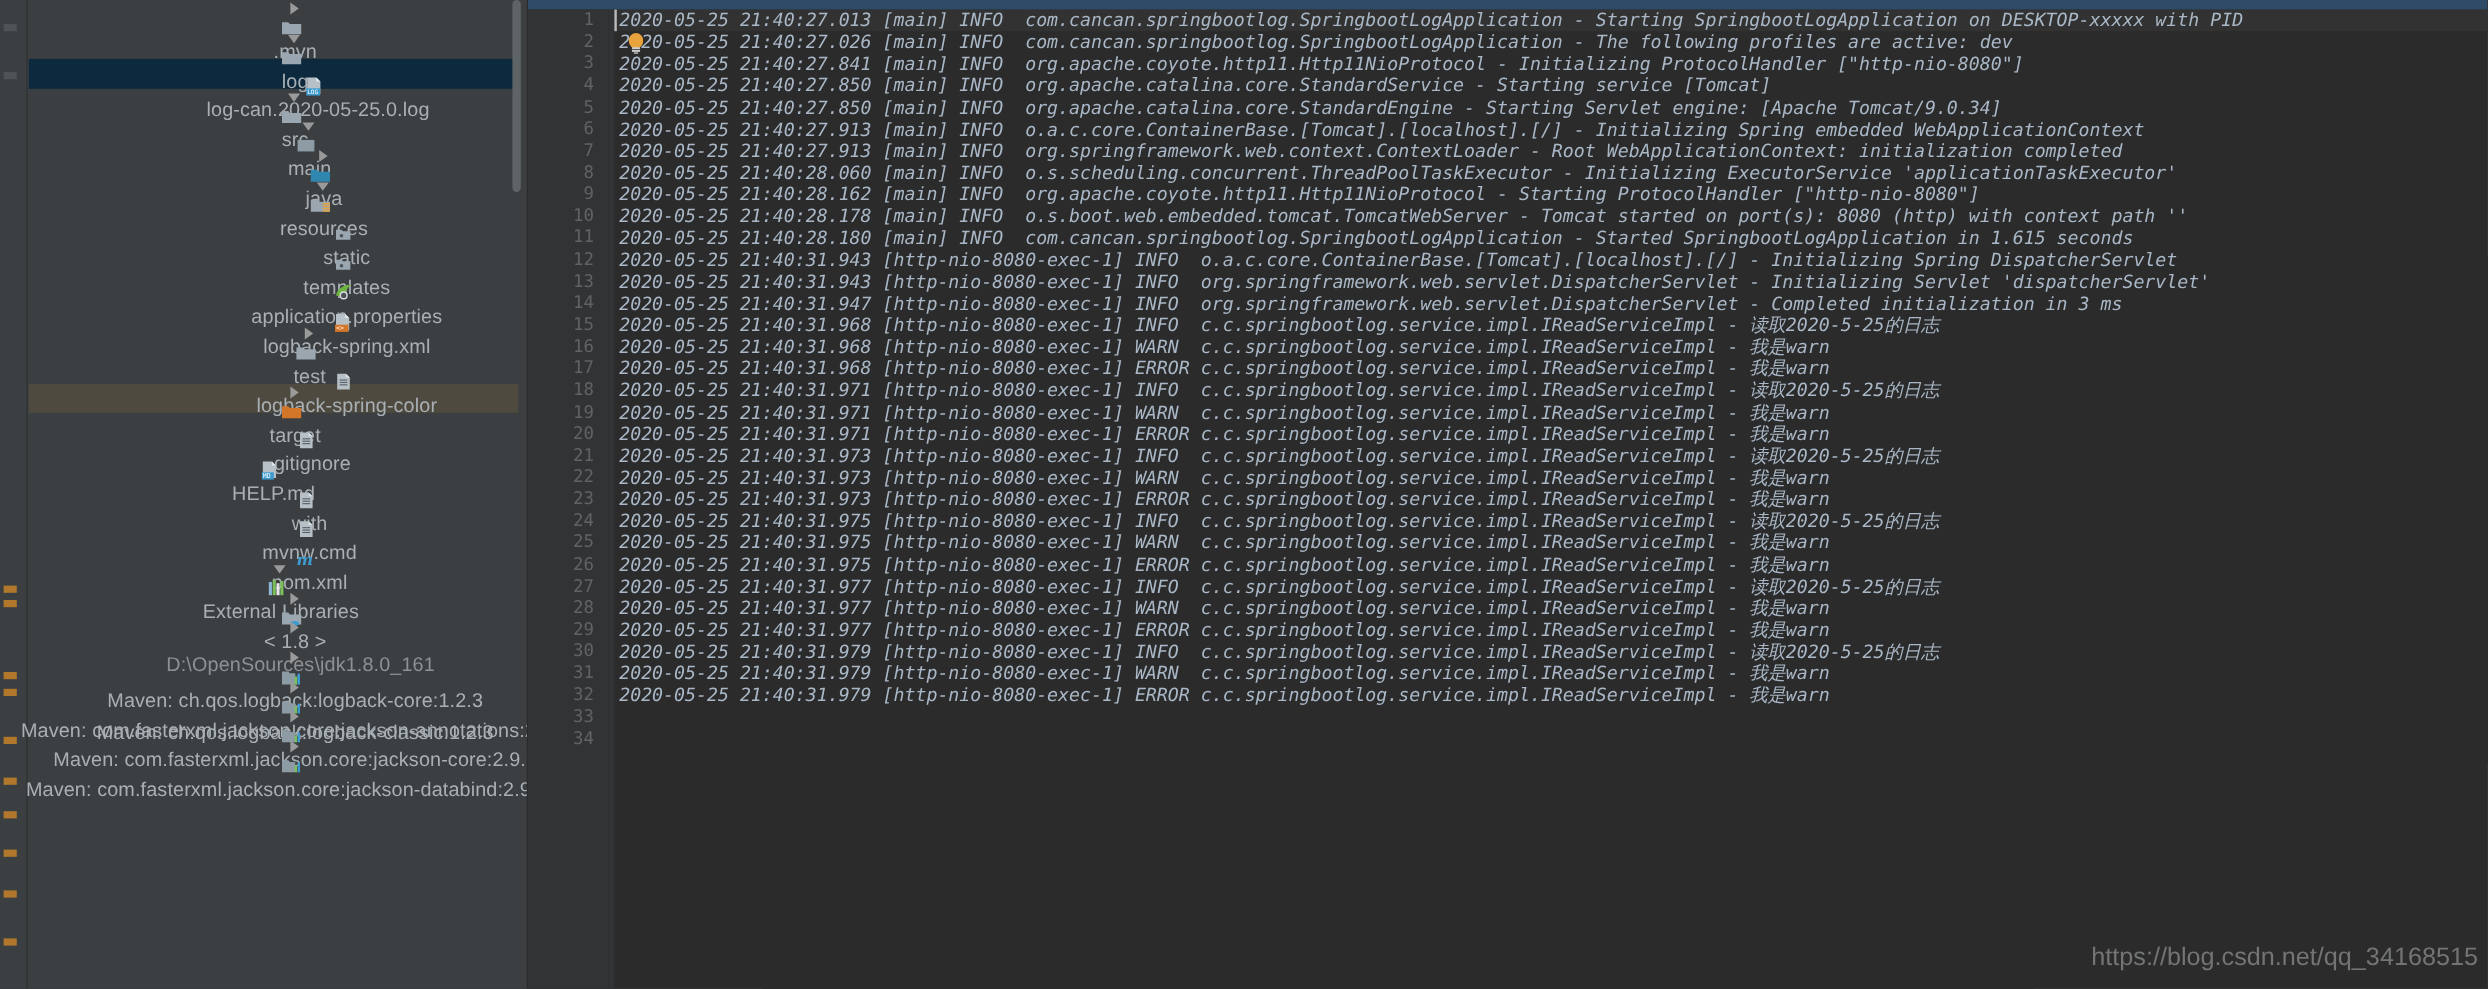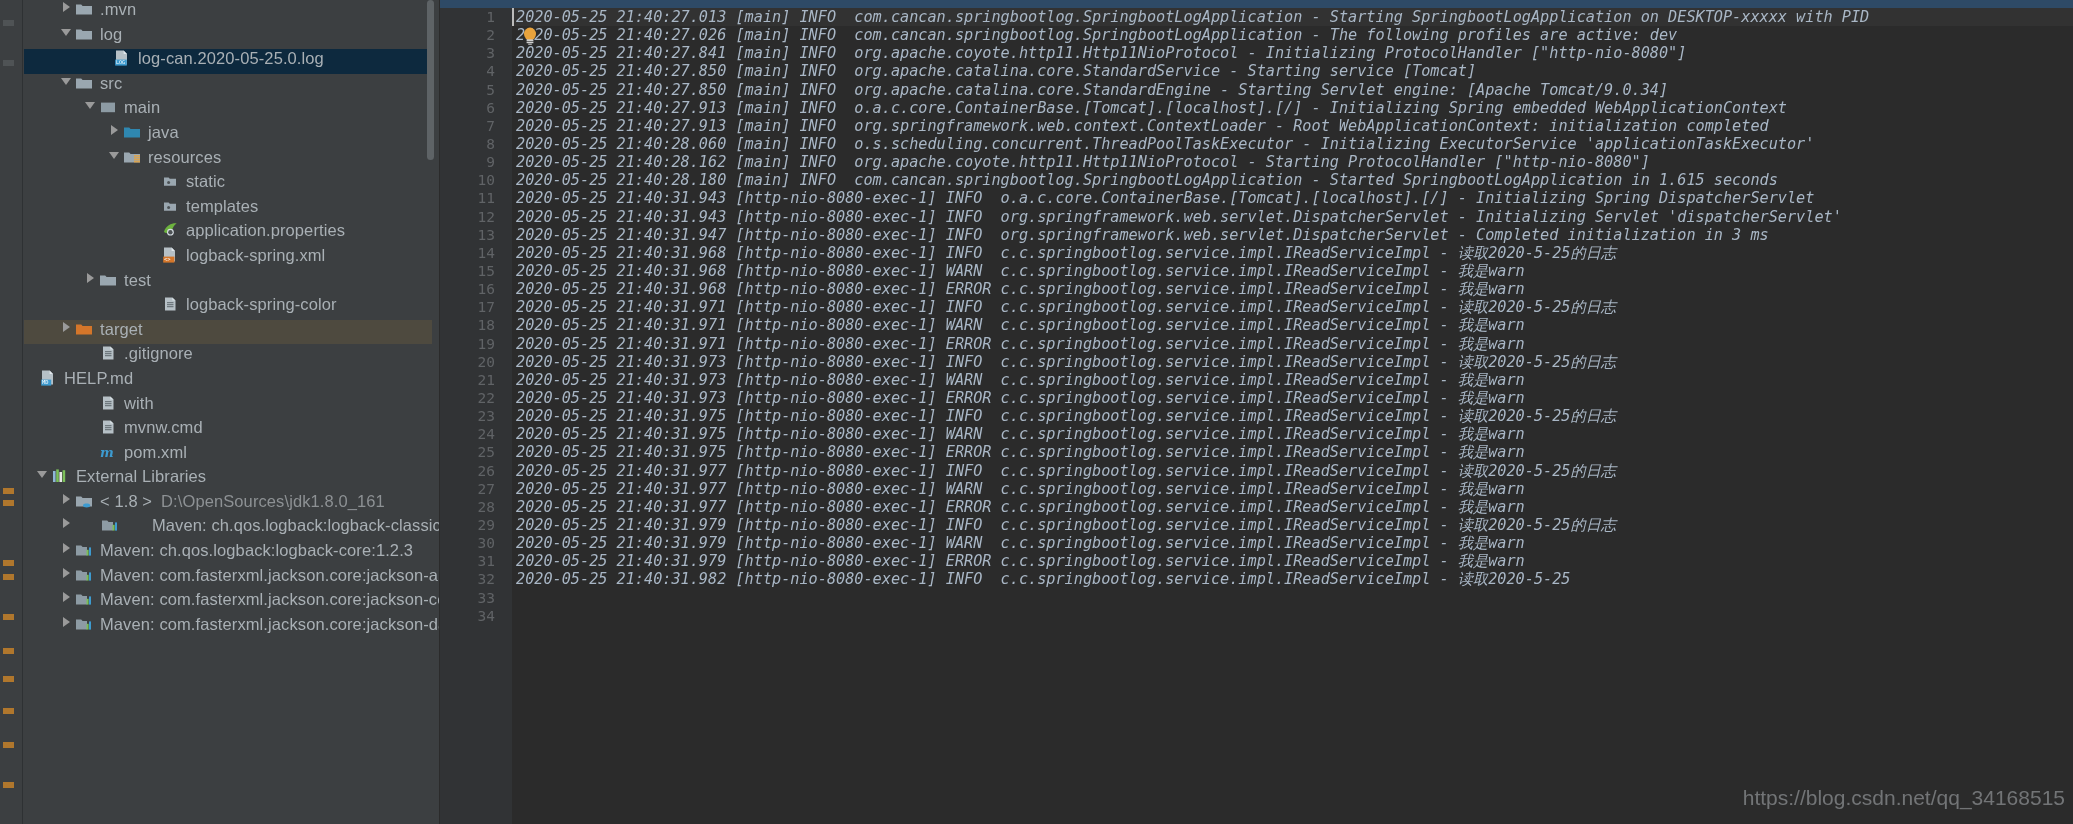--- a/index.html
+++ b/index.html
@@ -30,12 +30,13 @@
     position: absolute; left: 24px; top: 0; width: 408px;
   }
   .row {
-    display: flex; align-items: flex-start;
+    display: flex; align-items: center;
     height: 24.6px;
     white-space: nowrap;
     color: #a9b0b5;
     font-size: 16.5px;
     padding-left: 0;
+    flex-direction: column;
   }
   .row.sel { background: #0d293e; }
   .row.ctx { background: #4e4a3f; }

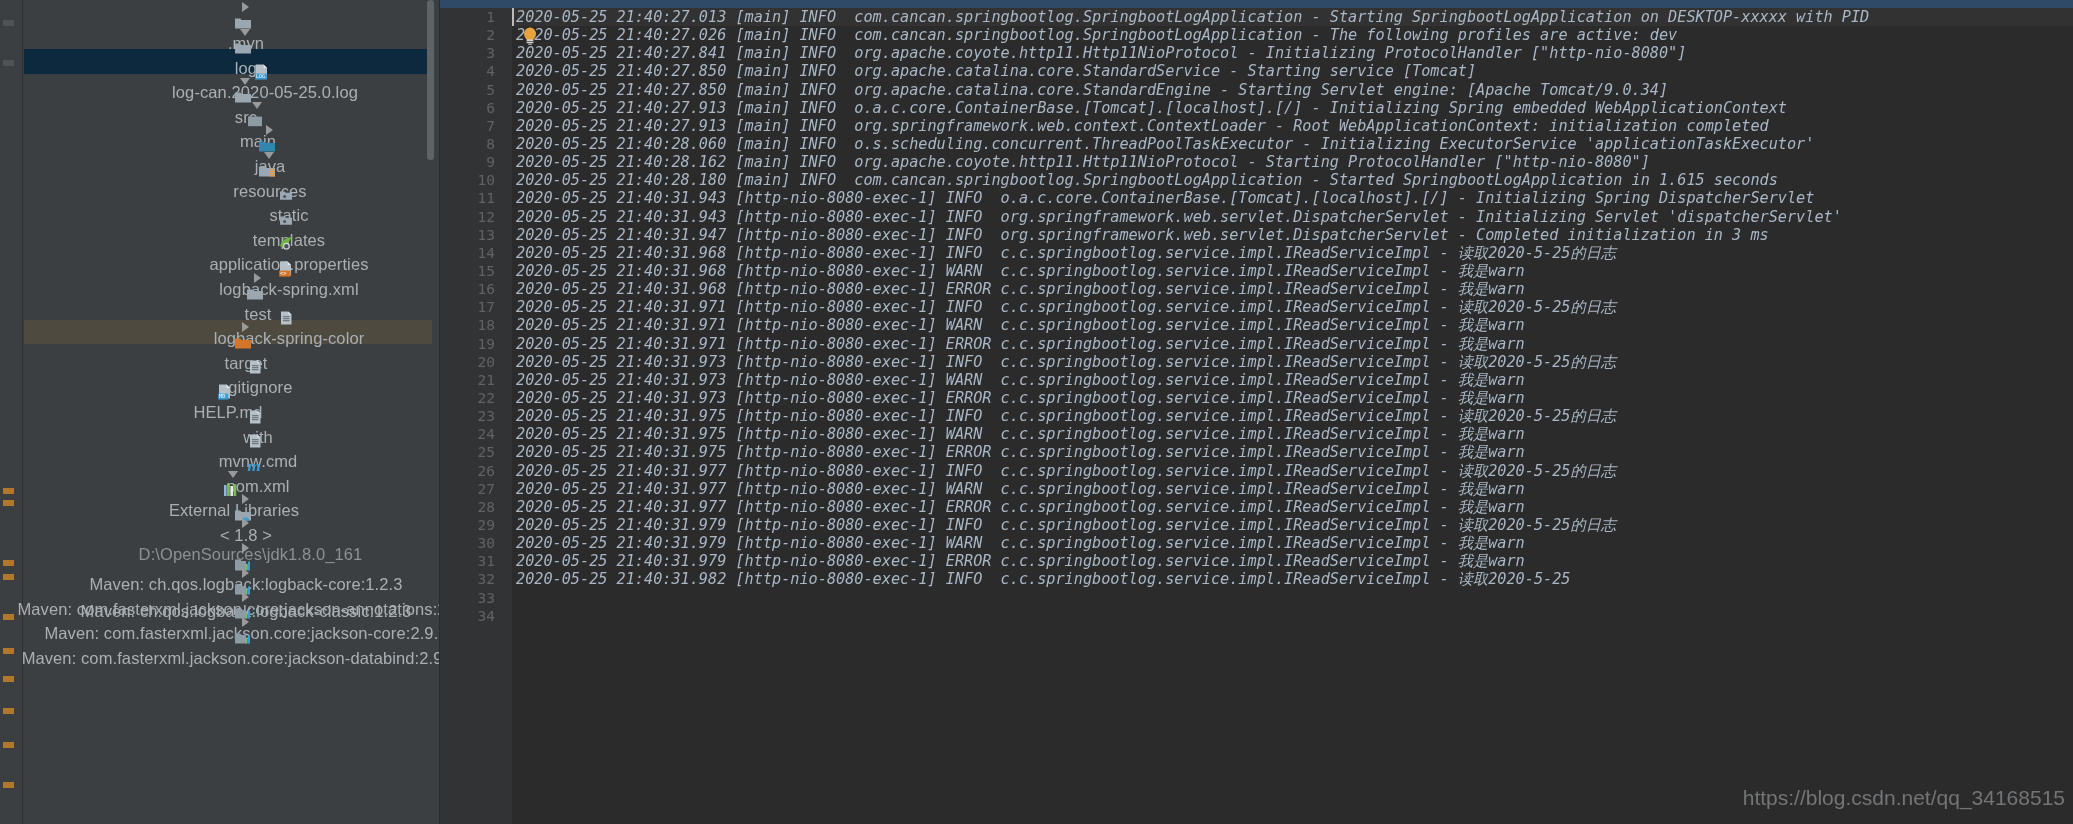--- a/index.html
+++ b/index.html
@@ -428,6 +428,7 @@
         <div class="cl">2020-05-25 21:40:27.913 [main] INFO  org.springframework.web.context.ContextLoader - Root WebApplicationContext: initialization completed</div>
         <div class="cl">2020-05-25 21:40:28.060 [main] INFO  o.s.scheduling.concurrent.ThreadPoolTaskExecutor - Initializing ExecutorService 'applicationTaskExecutor'</div>
         <div class="cl">2020-05-25 21:40:28.162 [main] INFO  org.apache.coyote.http11.Http11NioProtocol - Starting ProtocolHandler ["http-nio-8080"]</div>
+        <div class="cl">2020-05-25 21:40:28.178 [main] INFO  o.s.boot.web.embedded.tomcat.TomcatWebServer - Tomcat started on port(s): 8080 (http) with context path ''</div>
         <div class="cl">2020-05-25 21:40:28.180 [main] INFO  com.cancan.springbootlog.SpringbootLogApplication - Started SpringbootLogApplication in 1.615 seconds</div>
         <div class="cl">2020-05-25 21:40:31.943 [http-nio-8080-exec-1] INFO  o.a.c.core.ContainerBase.[Tomcat].[localhost].[/] - Initializing Spring DispatcherServlet</div>
         <div class="cl">2020-05-25 21:40:31.943 [http-nio-8080-exec-1] INFO  org.springframework.web.servlet.DispatcherServlet - Initializing Servlet 'dispatcherServlet'</div>

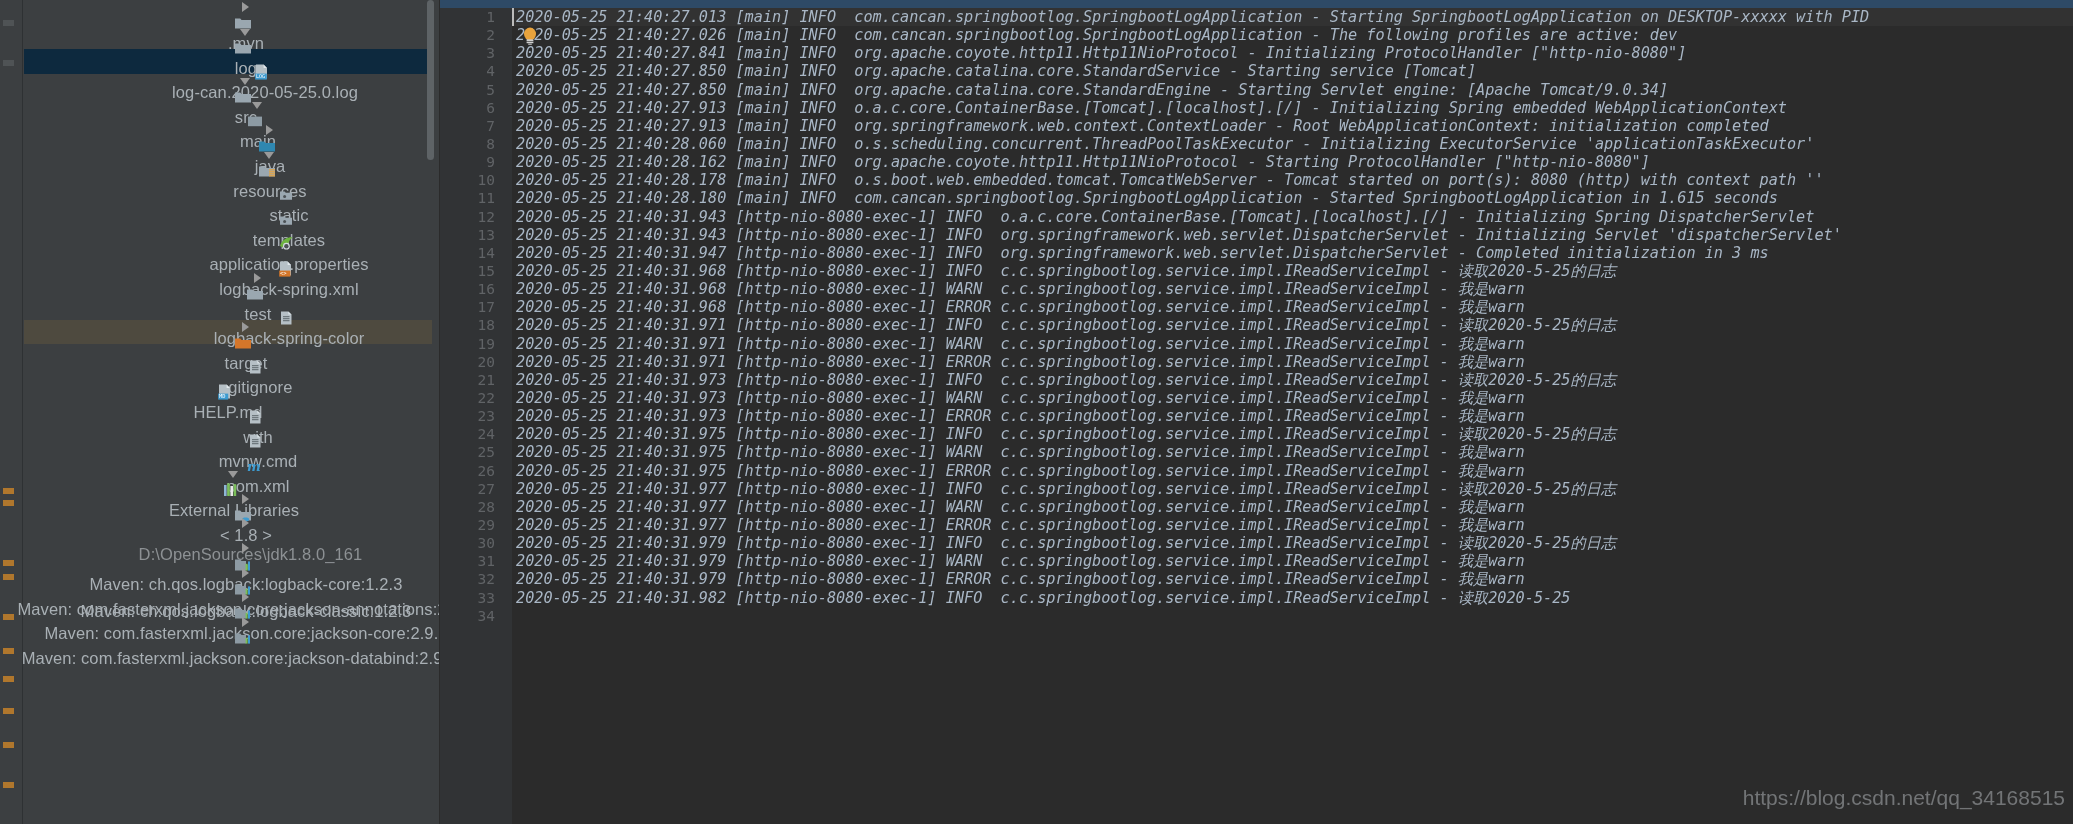--- a/index.html
+++ b/index.html
@@ -451,7 +451,6 @@
         <div class="cl">2020-05-25 21:40:31.979 [http-nio-8080-exec-1] INFO  c.c.springbootlog.service.impl.IReadServiceImpl - 读取2020-5-25的日志</div>
         <div class="cl">2020-05-25 21:40:31.979 [http-nio-8080-exec-1] WARN  c.c.springbootlog.service.impl.IReadServiceImpl - 我是warn</div>
         <div class="cl">2020-05-25 21:40:31.979 [http-nio-8080-exec-1] ERROR c.c.springbootlog.service.impl.IReadServiceImpl - 我是warn</div>
-        <div class="cl">2020-05-25 21:40:31.982 [http-nio-8080-exec-1] INFO  c.c.springbootlog.service.impl.IReadServiceImpl - 读取2020-5-25</div>
       </div>
     <div class="caret-bar"></div>
 

